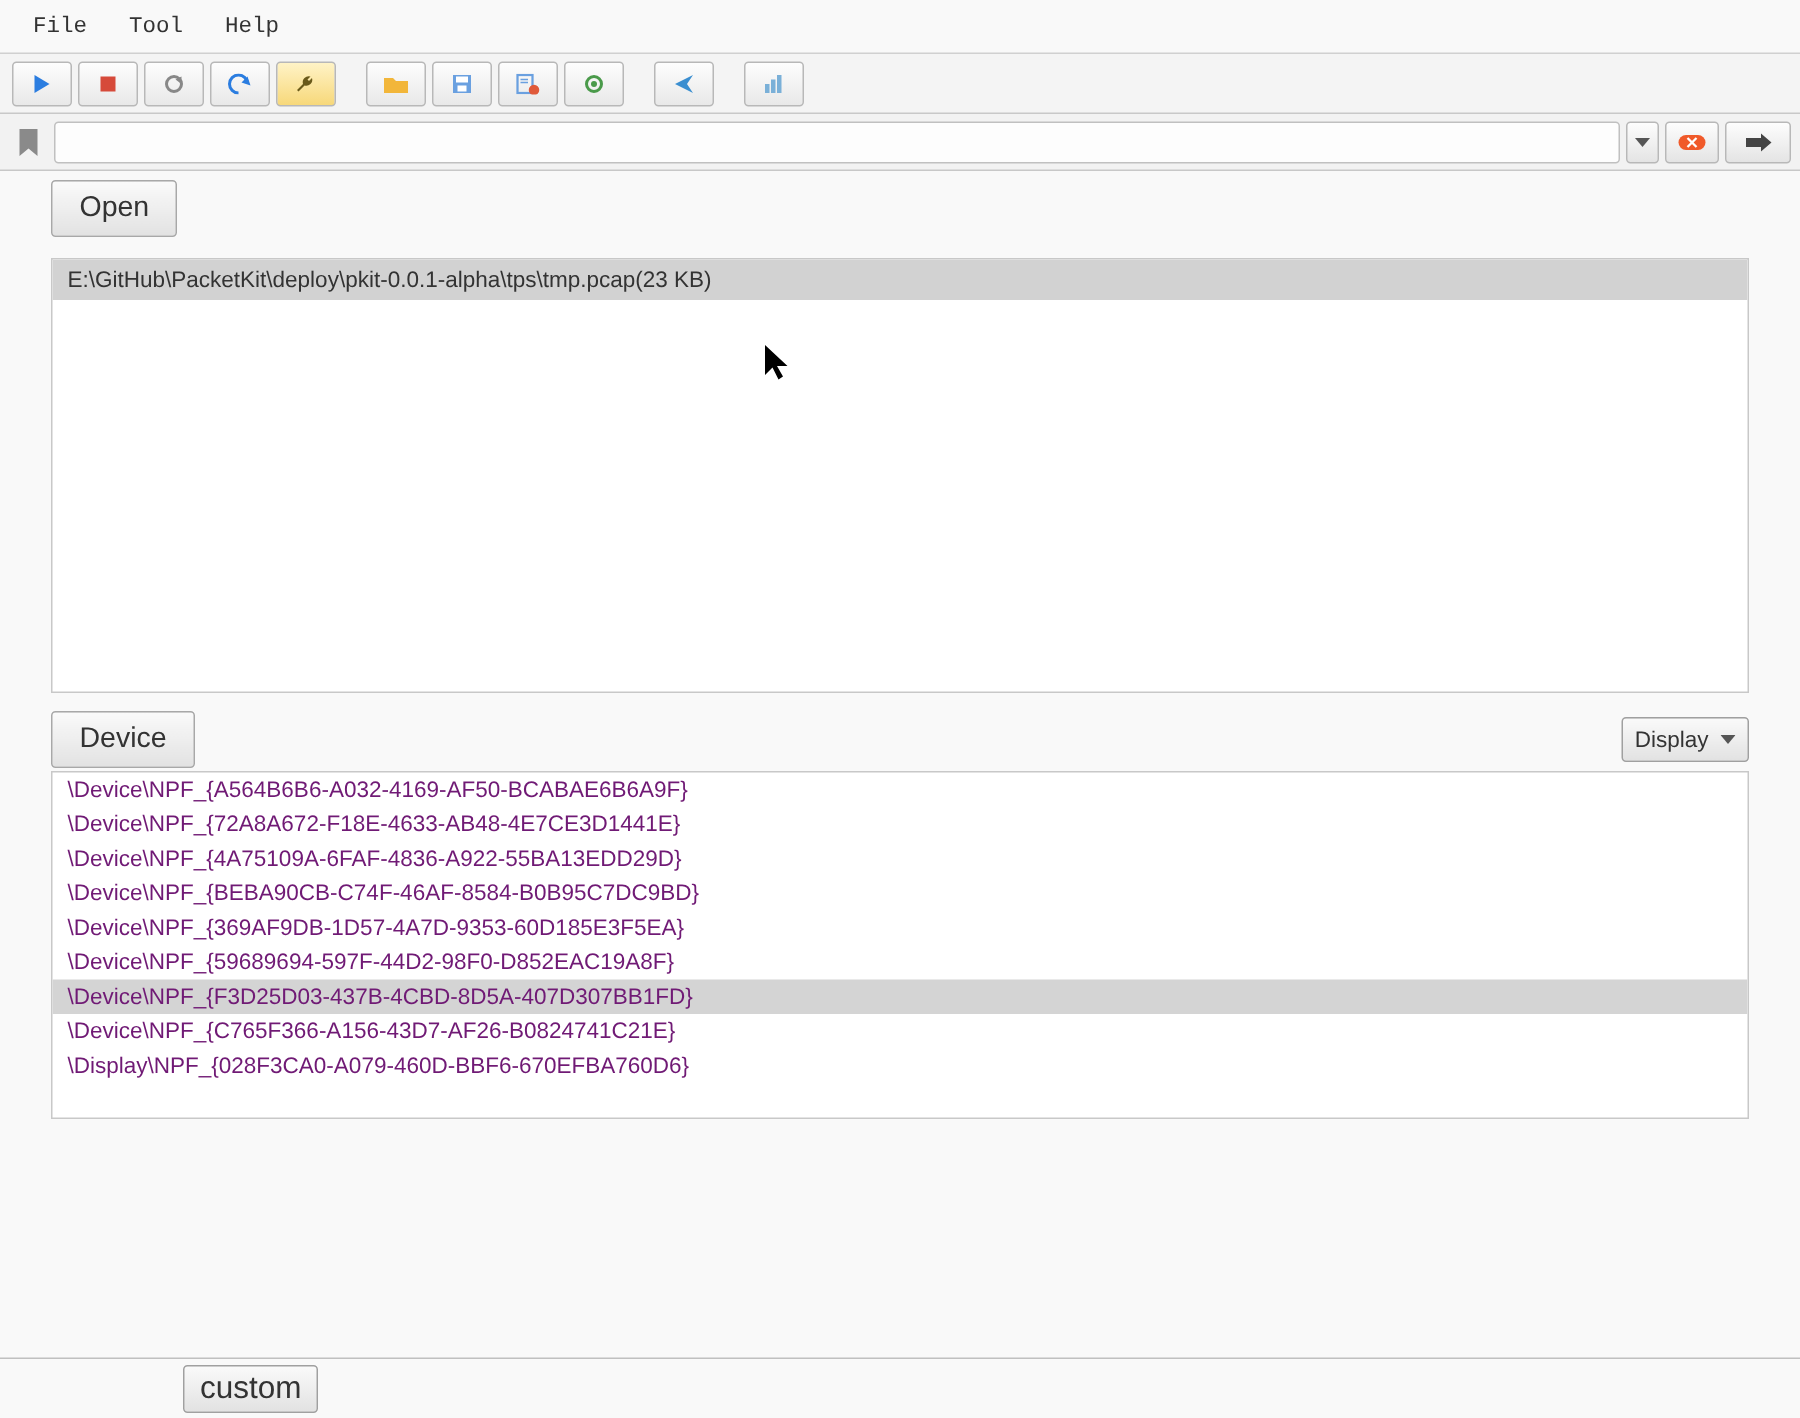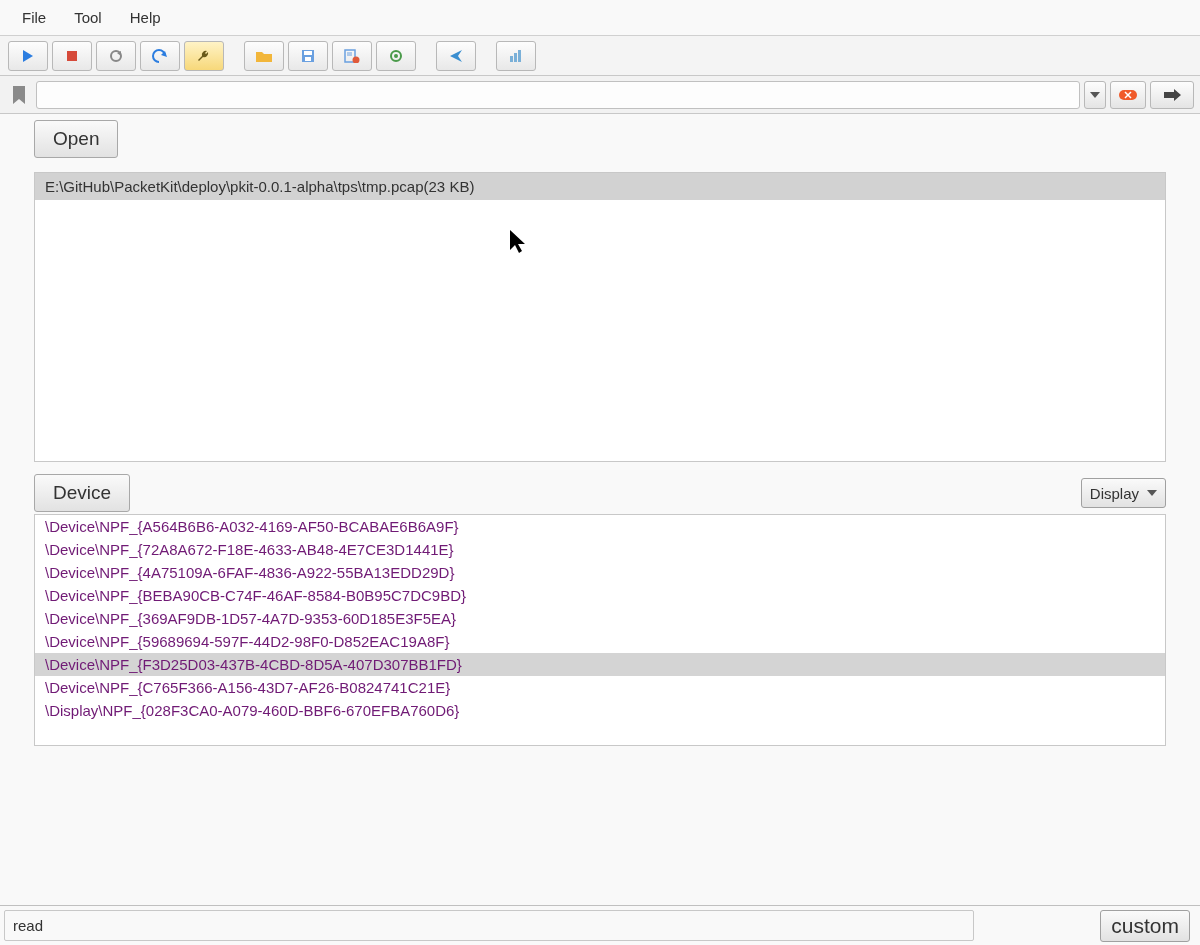--- a/index.html
+++ b/index.html
@@ -5,7 +5,7 @@
   * { margin:0; padding:0; box-sizing:border-box; font-family:"Segoe UI",Tahoma,sans-serif; }
   html,body{ width:1200px; height:945px; background:#f9f9f9; color:#333; overflow:hidden; font-size:14px;}
   .menubar{ height:36px; display:flex; align-items:center; padding:0 8px; border-bottom:1px solid #d0d0d0; background:#f9f9f9;}
-  .menubar .mitem{ padding:4px 14px; cursor:default; color:#333; font-size:15px;}
+  .menubar .mitem{ padding:4px 14px; cursor:default; color:#333; font-size:15px;font-family:Liberation Mono, monospace;}
   .toolbar{ height:40px; display:flex; align-items:center; padding:4px 8px; gap:6px; background:#f4f4f4; border-bottom:1px solid #c8c8c8;}
   .tb-group{ display:flex; gap:4px;}
   .tbtn{ width:40px; height:30px; border:1px solid #b8b8b8; border-radius:3px; background:linear-gradient(#fdfdfd,#e8e8e8); display:flex; align-items:center; justify-content:center; cursor:pointer;}

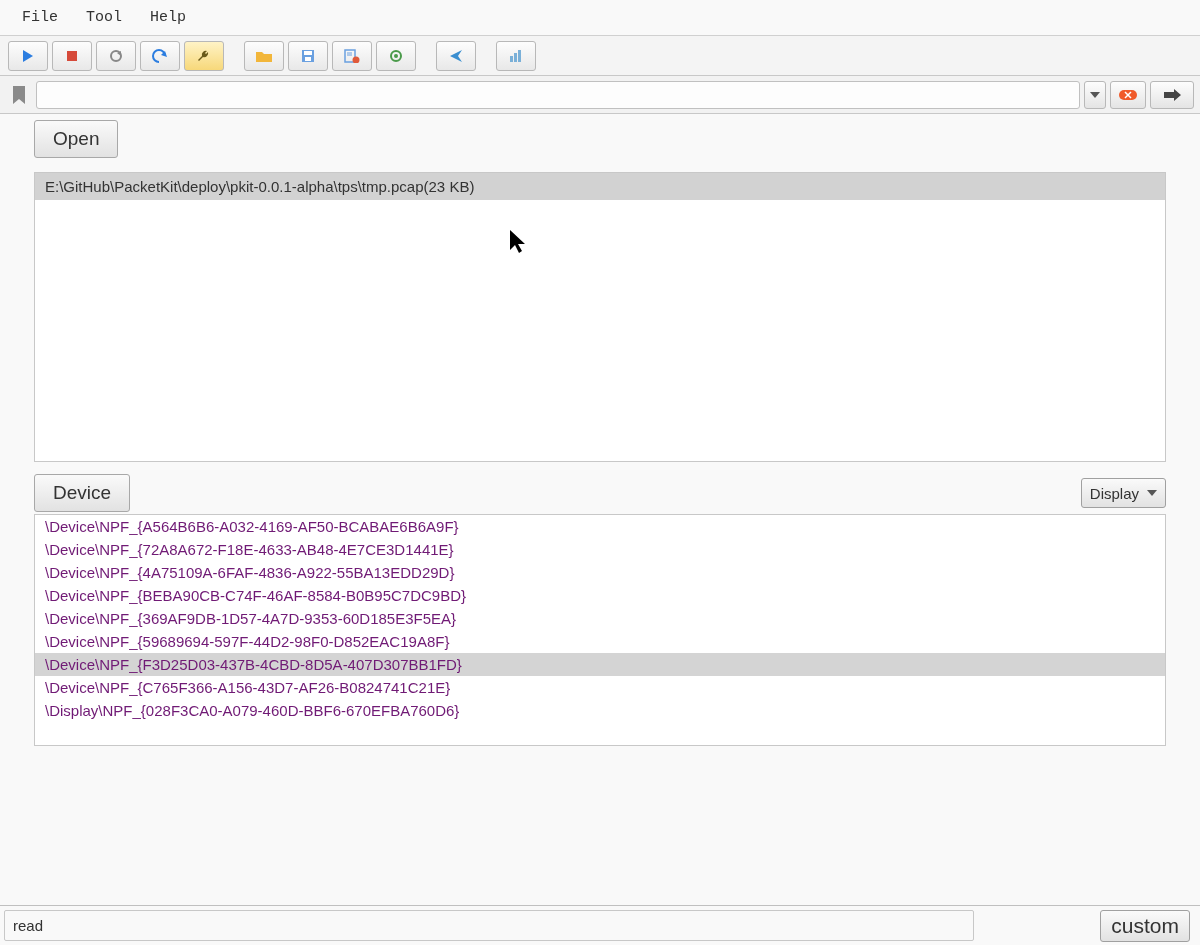--- a/index.html
+++ b/index.html
@@ -183,7 +183,6 @@
 </div>
 
 <div class="statusbar">
-  <div class="status-left">read</div>
   <div class="status-right">
     <div class="custom-btn">custom</div>
   </div>

